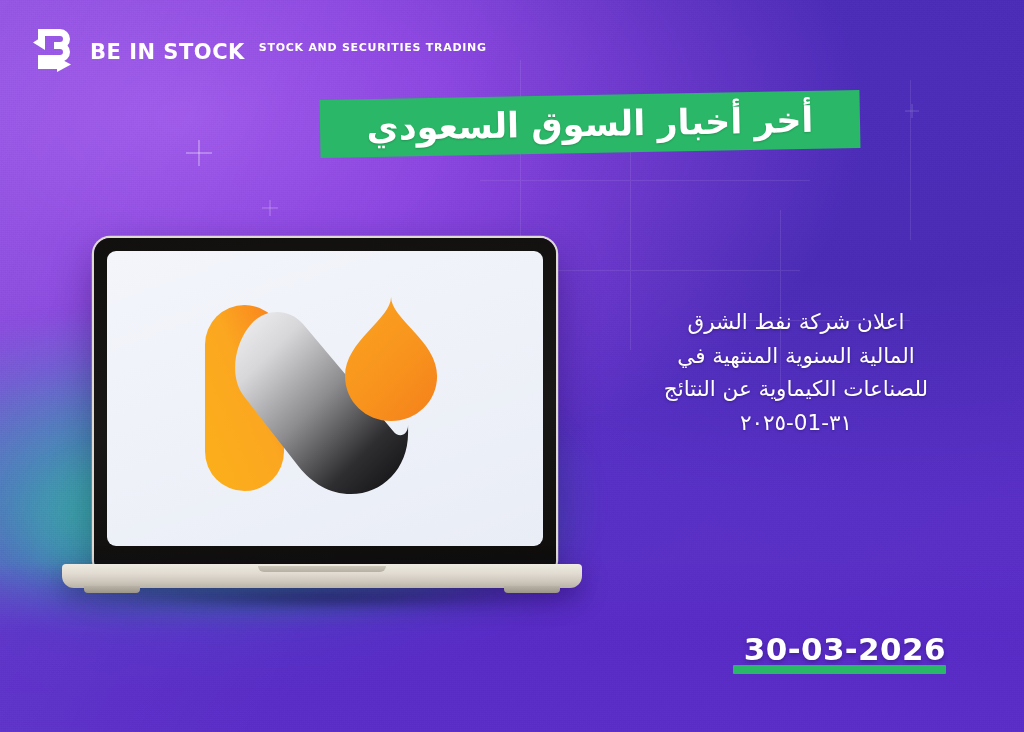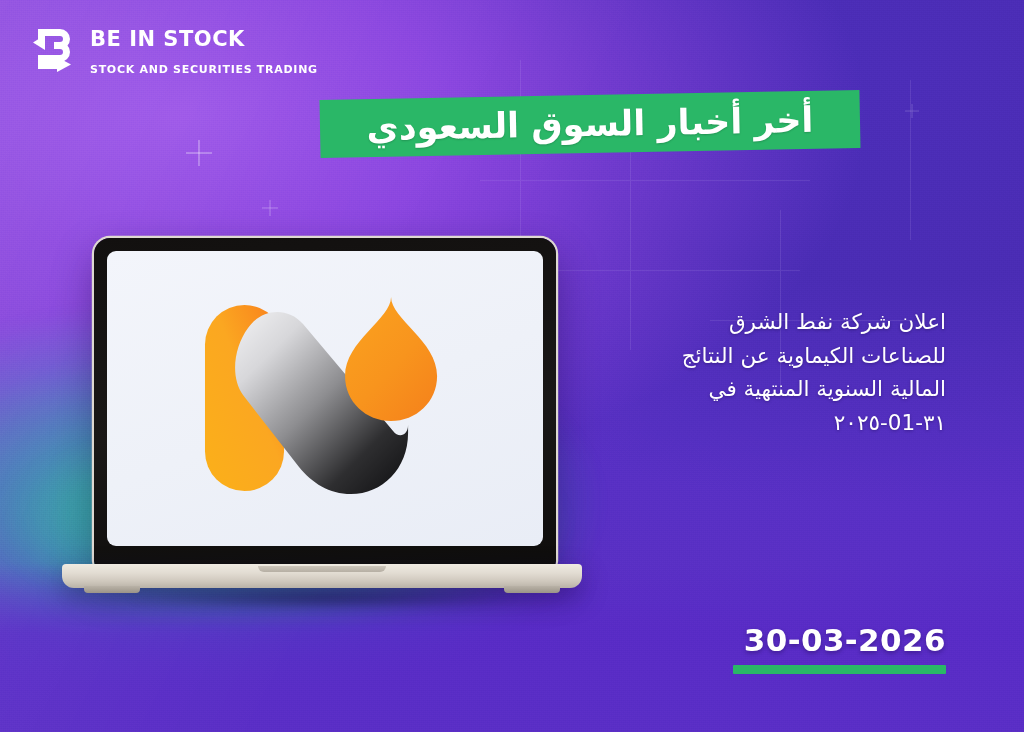--- a/index.html
+++ b/index.html
@@ -90,7 +90,7 @@
     z-index:6;
   }
   .brand-mark { width:48px; height:50px; flex:none; }
-  .brand-words { display:flex; flex-direction:column; gap:14px; padding-top:2px; }
+  .brand-words { display:flex; flex-direction:row; gap:14px; padding-top:2px; }
   .brand-title {
     color:#ffffff;
     font-size:21px; font-weight:700; letter-spacing:.5px;

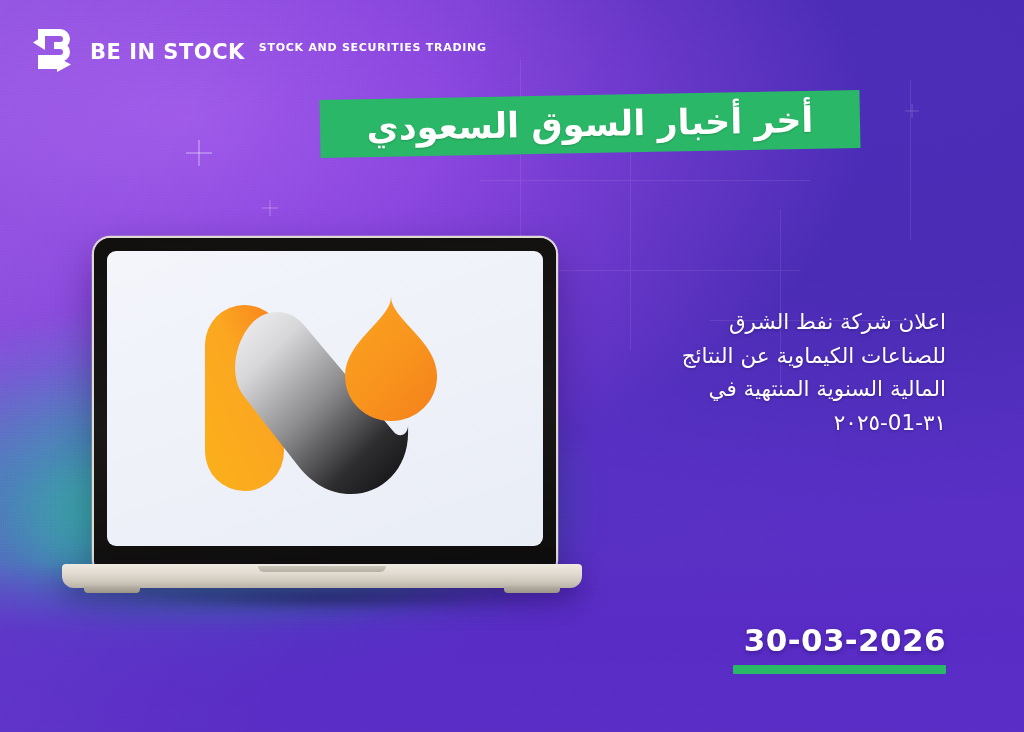--- a/index.html
+++ b/index.html
@@ -186,7 +186,7 @@
     position:absolute;
     right:78px; top:305px;
     width:300px;
-    direction:rtl; text-align:right;
+    direction:rtl; text-align:center;
     color:#ffffff;
     font-size:21.5px; font-weight:500;
     line-height:1.56;

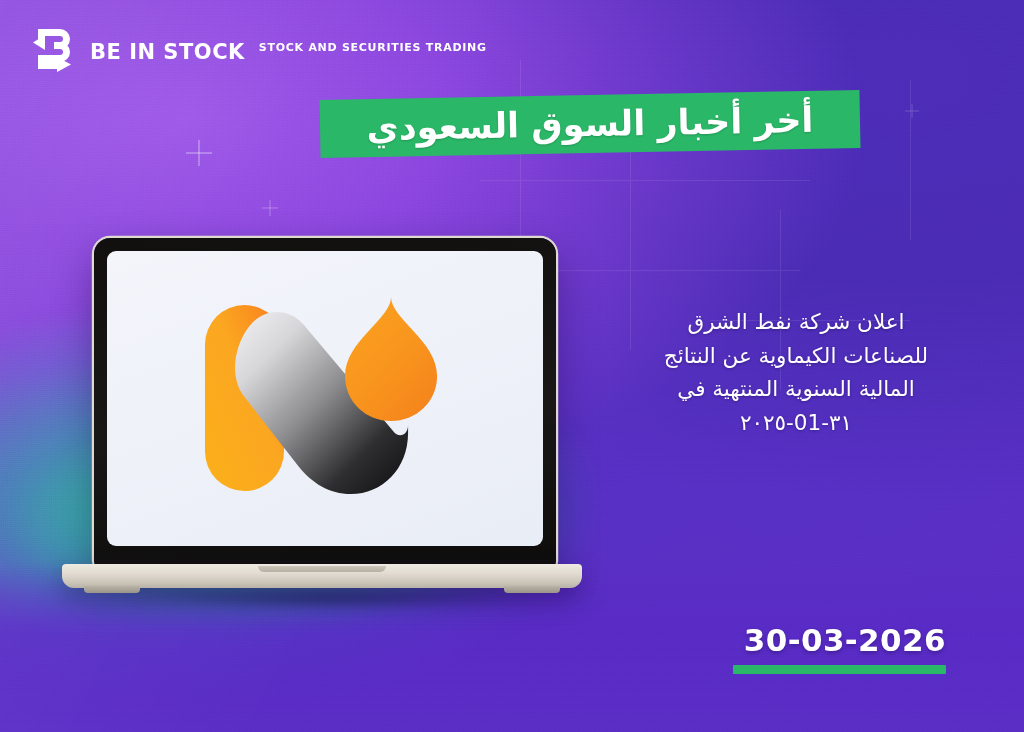--- a/index.html
+++ b/index.html
@@ -315,8 +315,8 @@
 
   <div id="news-body">
     <span class="ln">اعلان شركة نفط الشرق</span>
+    <span class="ln">المالية السنوية المنتهية في</span>
     <span class="ln">للصناعات الكيماوية عن النتائج</span>
-    <span class="ln">المالية السنوية المنتهية في</span>
     <span class="ln date-ar">٣١-01-٢٠٢٥</span>
   </div>
 

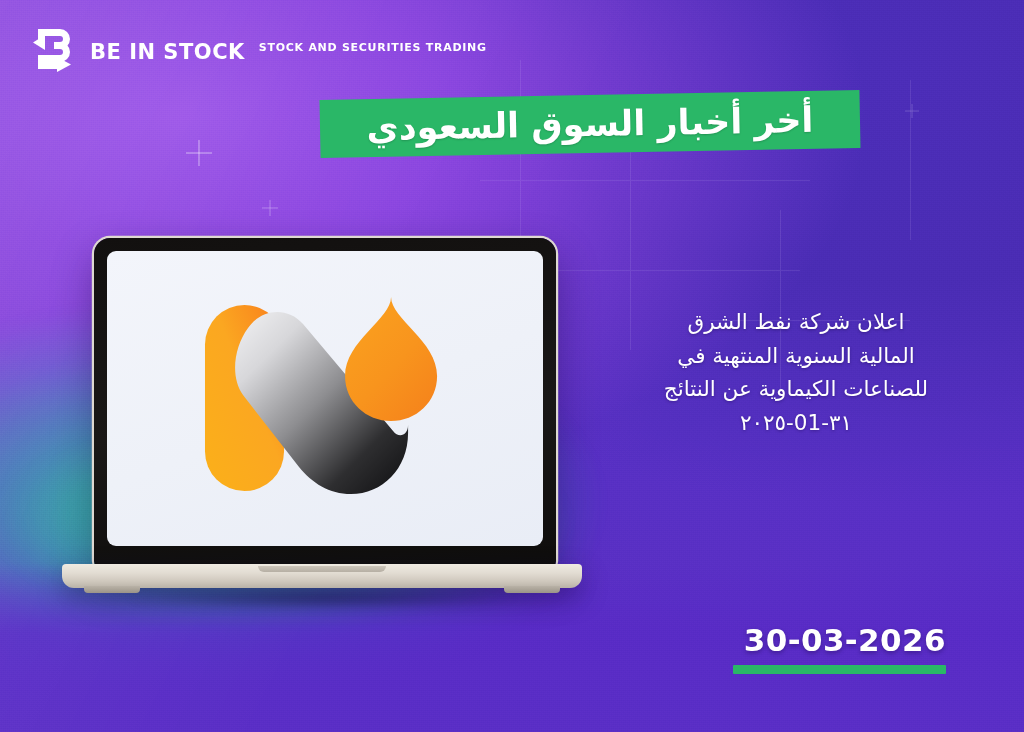--- a/index.html
+++ b/index.html
@@ -202,7 +202,7 @@
     position:absolute;
     right:78px; bottom:58px;
     z-index:6;
-    display:flex; flex-direction:column; align-items:flex-end; gap:9px;
+    display:flex; flex-direction:column; align-items:flex-end; 
   }
   #date-value {
     color:#ffffff;

